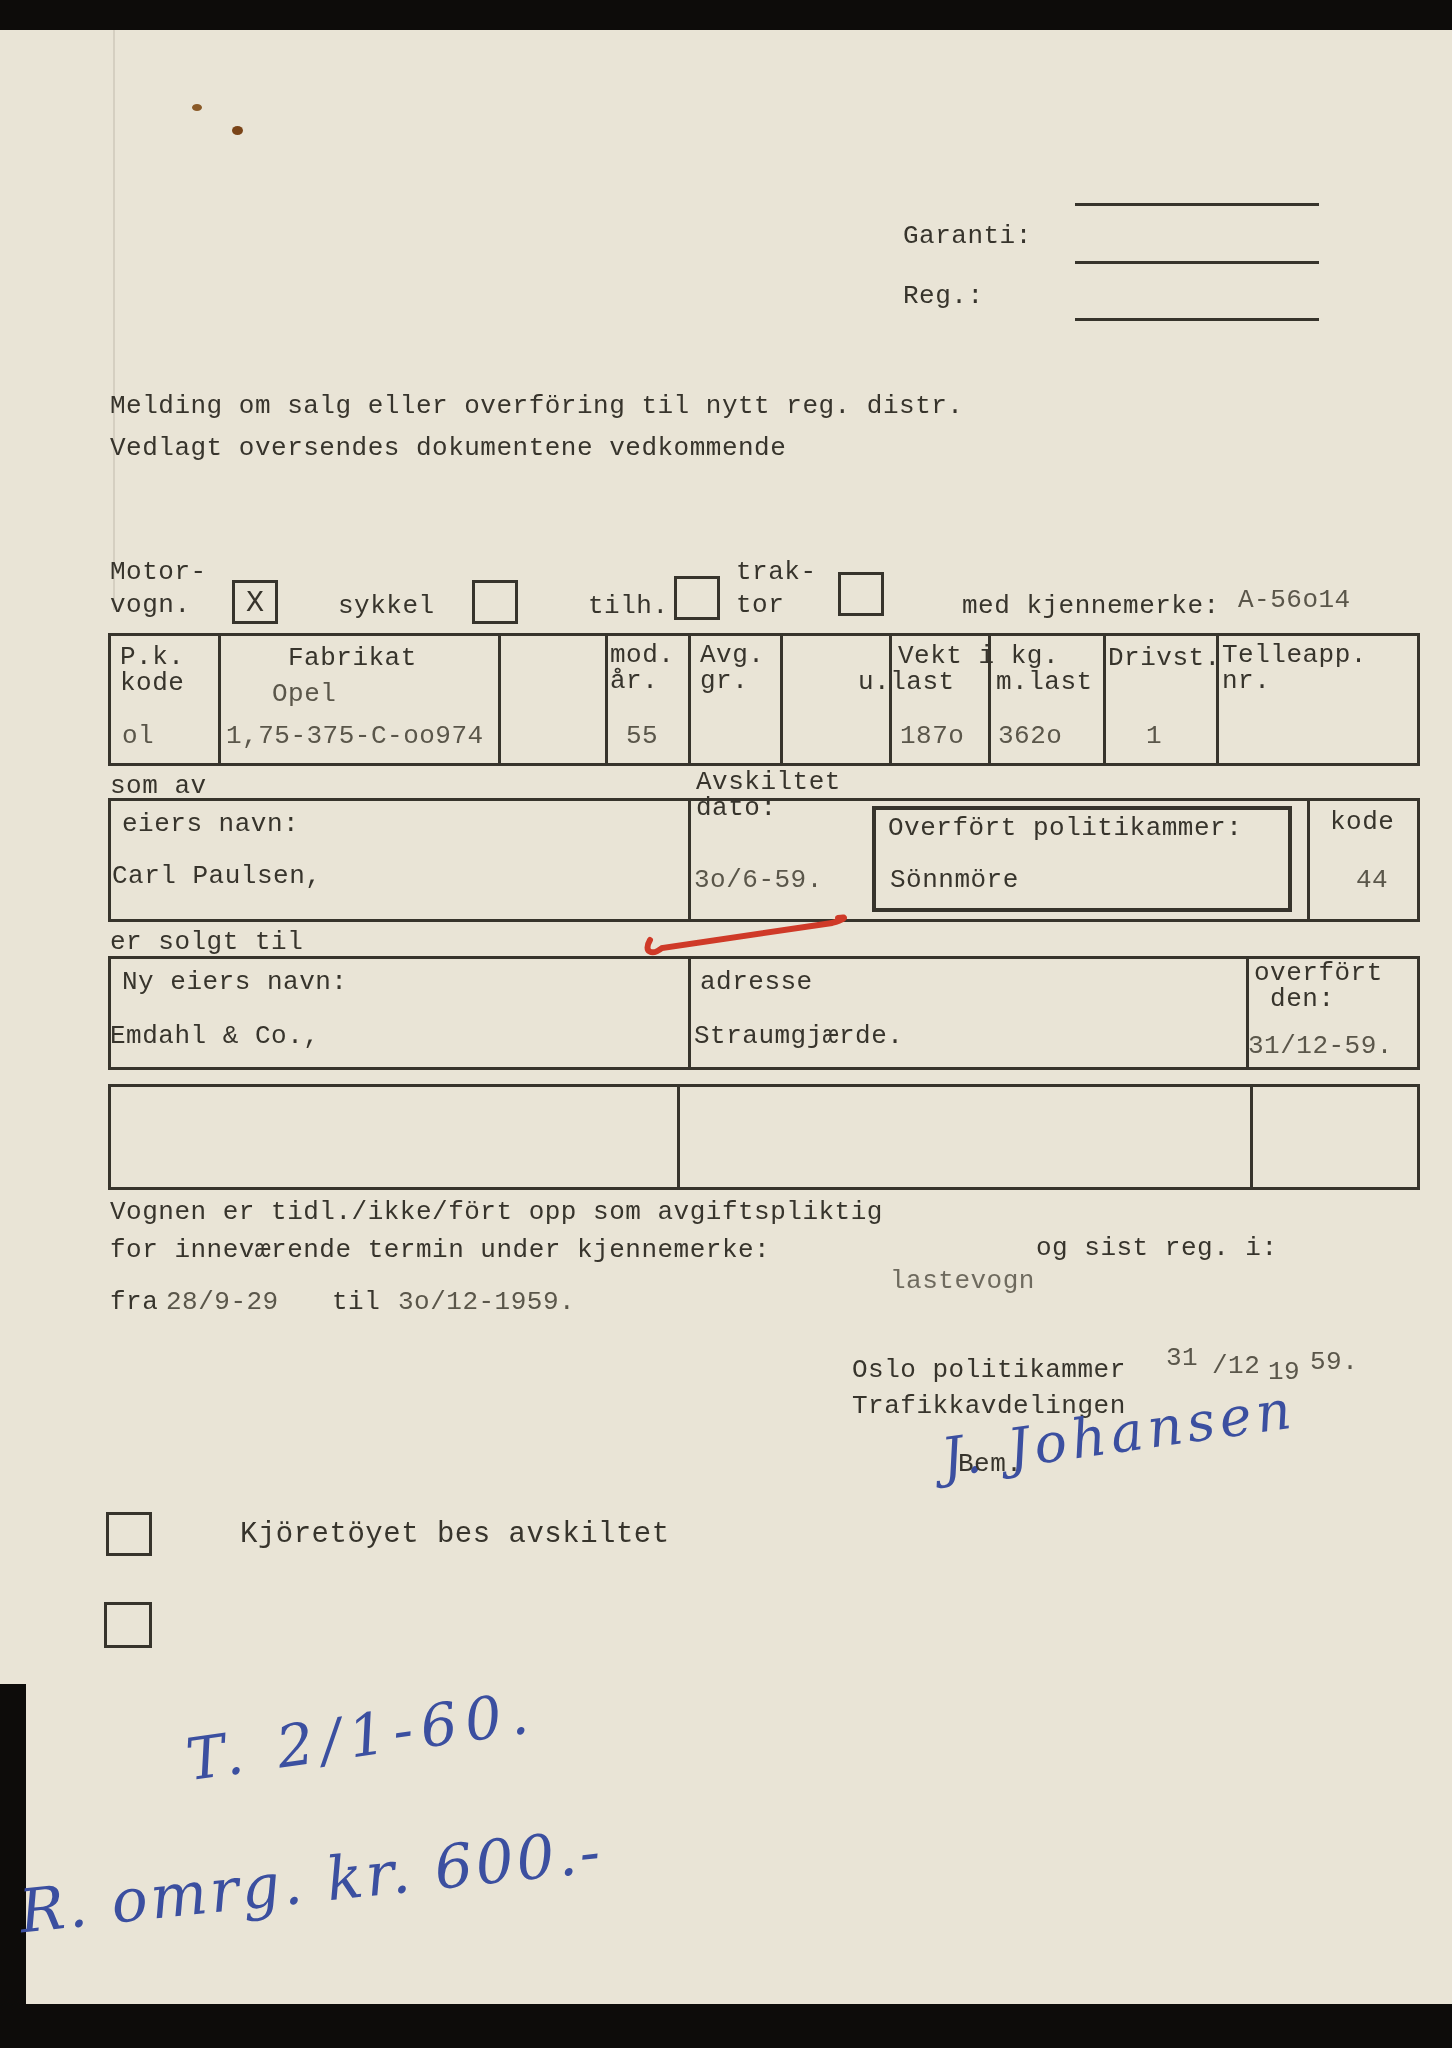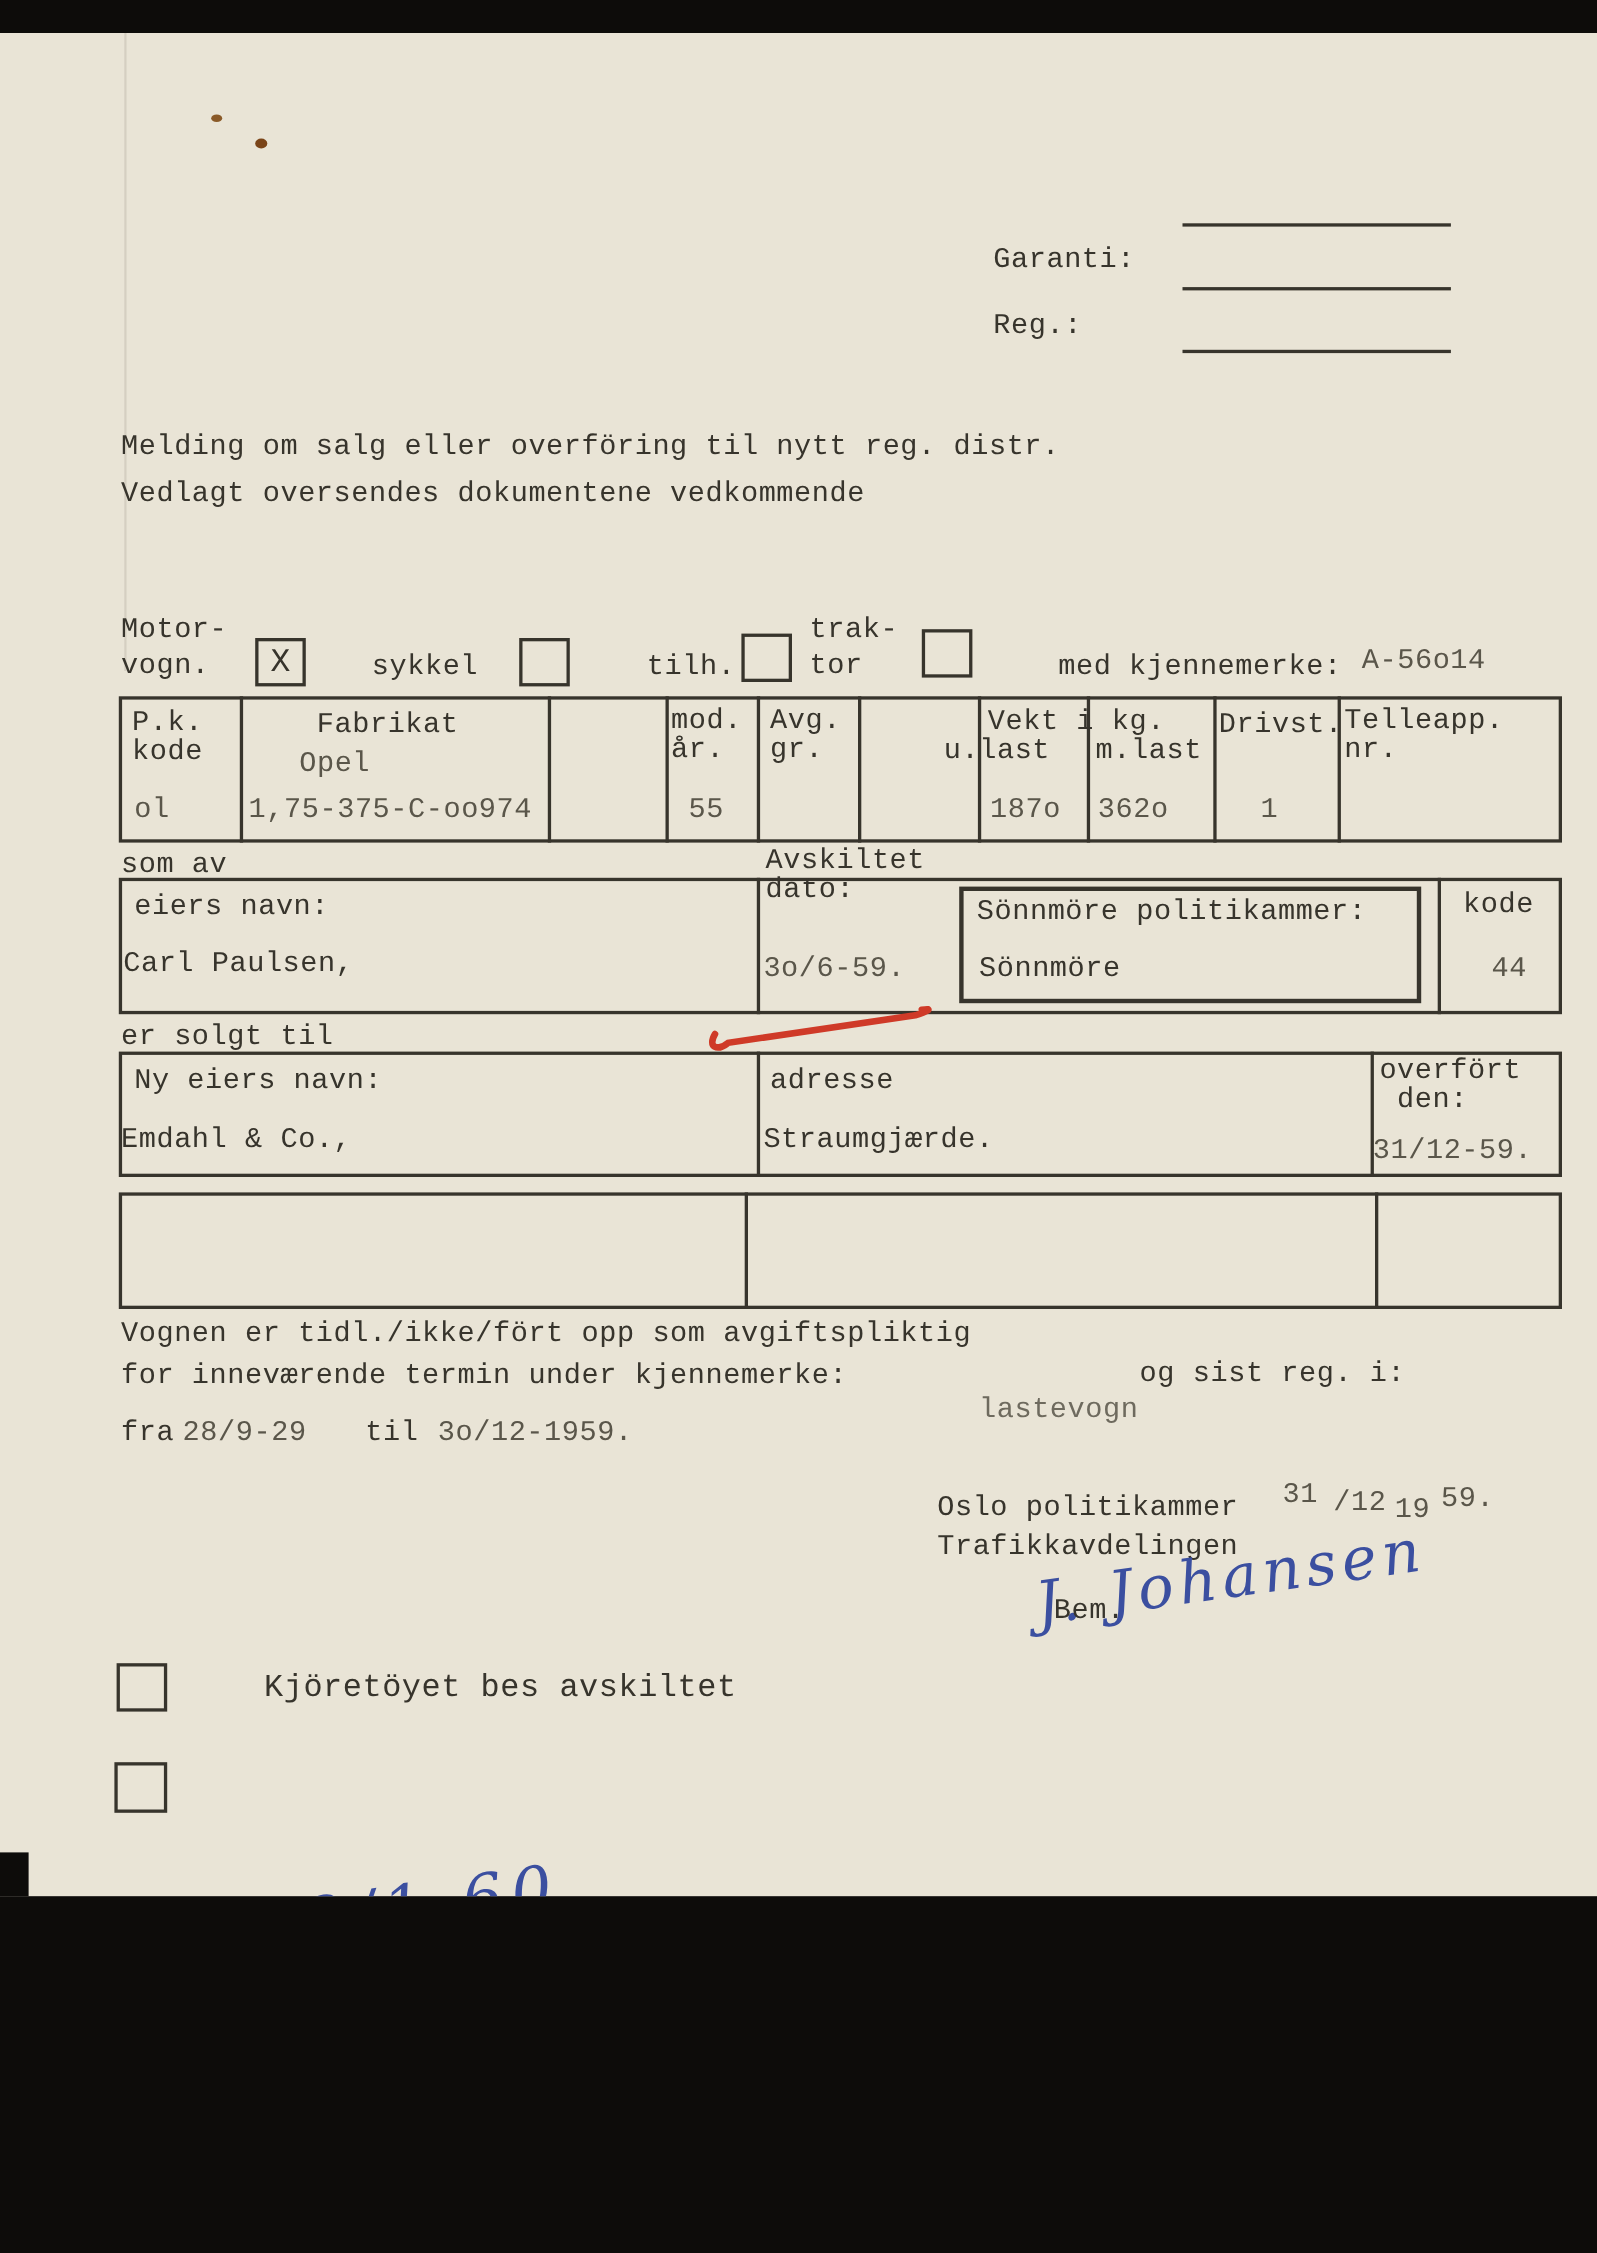--- a/index.html
+++ b/index.html
@@ -7,7 +7,7 @@
     --blue-ink:#3b4fa0; --red-ink:#cf3a28; --stamp-ink:#6e6a5e; --scan-bg:#0d0c0a;
   }
   html,body{margin:0;padding:0;background:var(--scan-bg);}
-  .page{position:relative;width:1452px;height:1724px;background:var(--paper);overflow:hidden;
+  .page{position:relative;width:1452px;height:2048px;background:var(--paper);overflow:hidden;
         font-family:"Liberation Mono","DejaVu Sans Mono",monospace;}
   .t{position:absolute;font-size:26px;line-height:1.28;color:var(--ink);white-space:pre;letter-spacing:.5px;}
   .tight{line-height:1.0;}

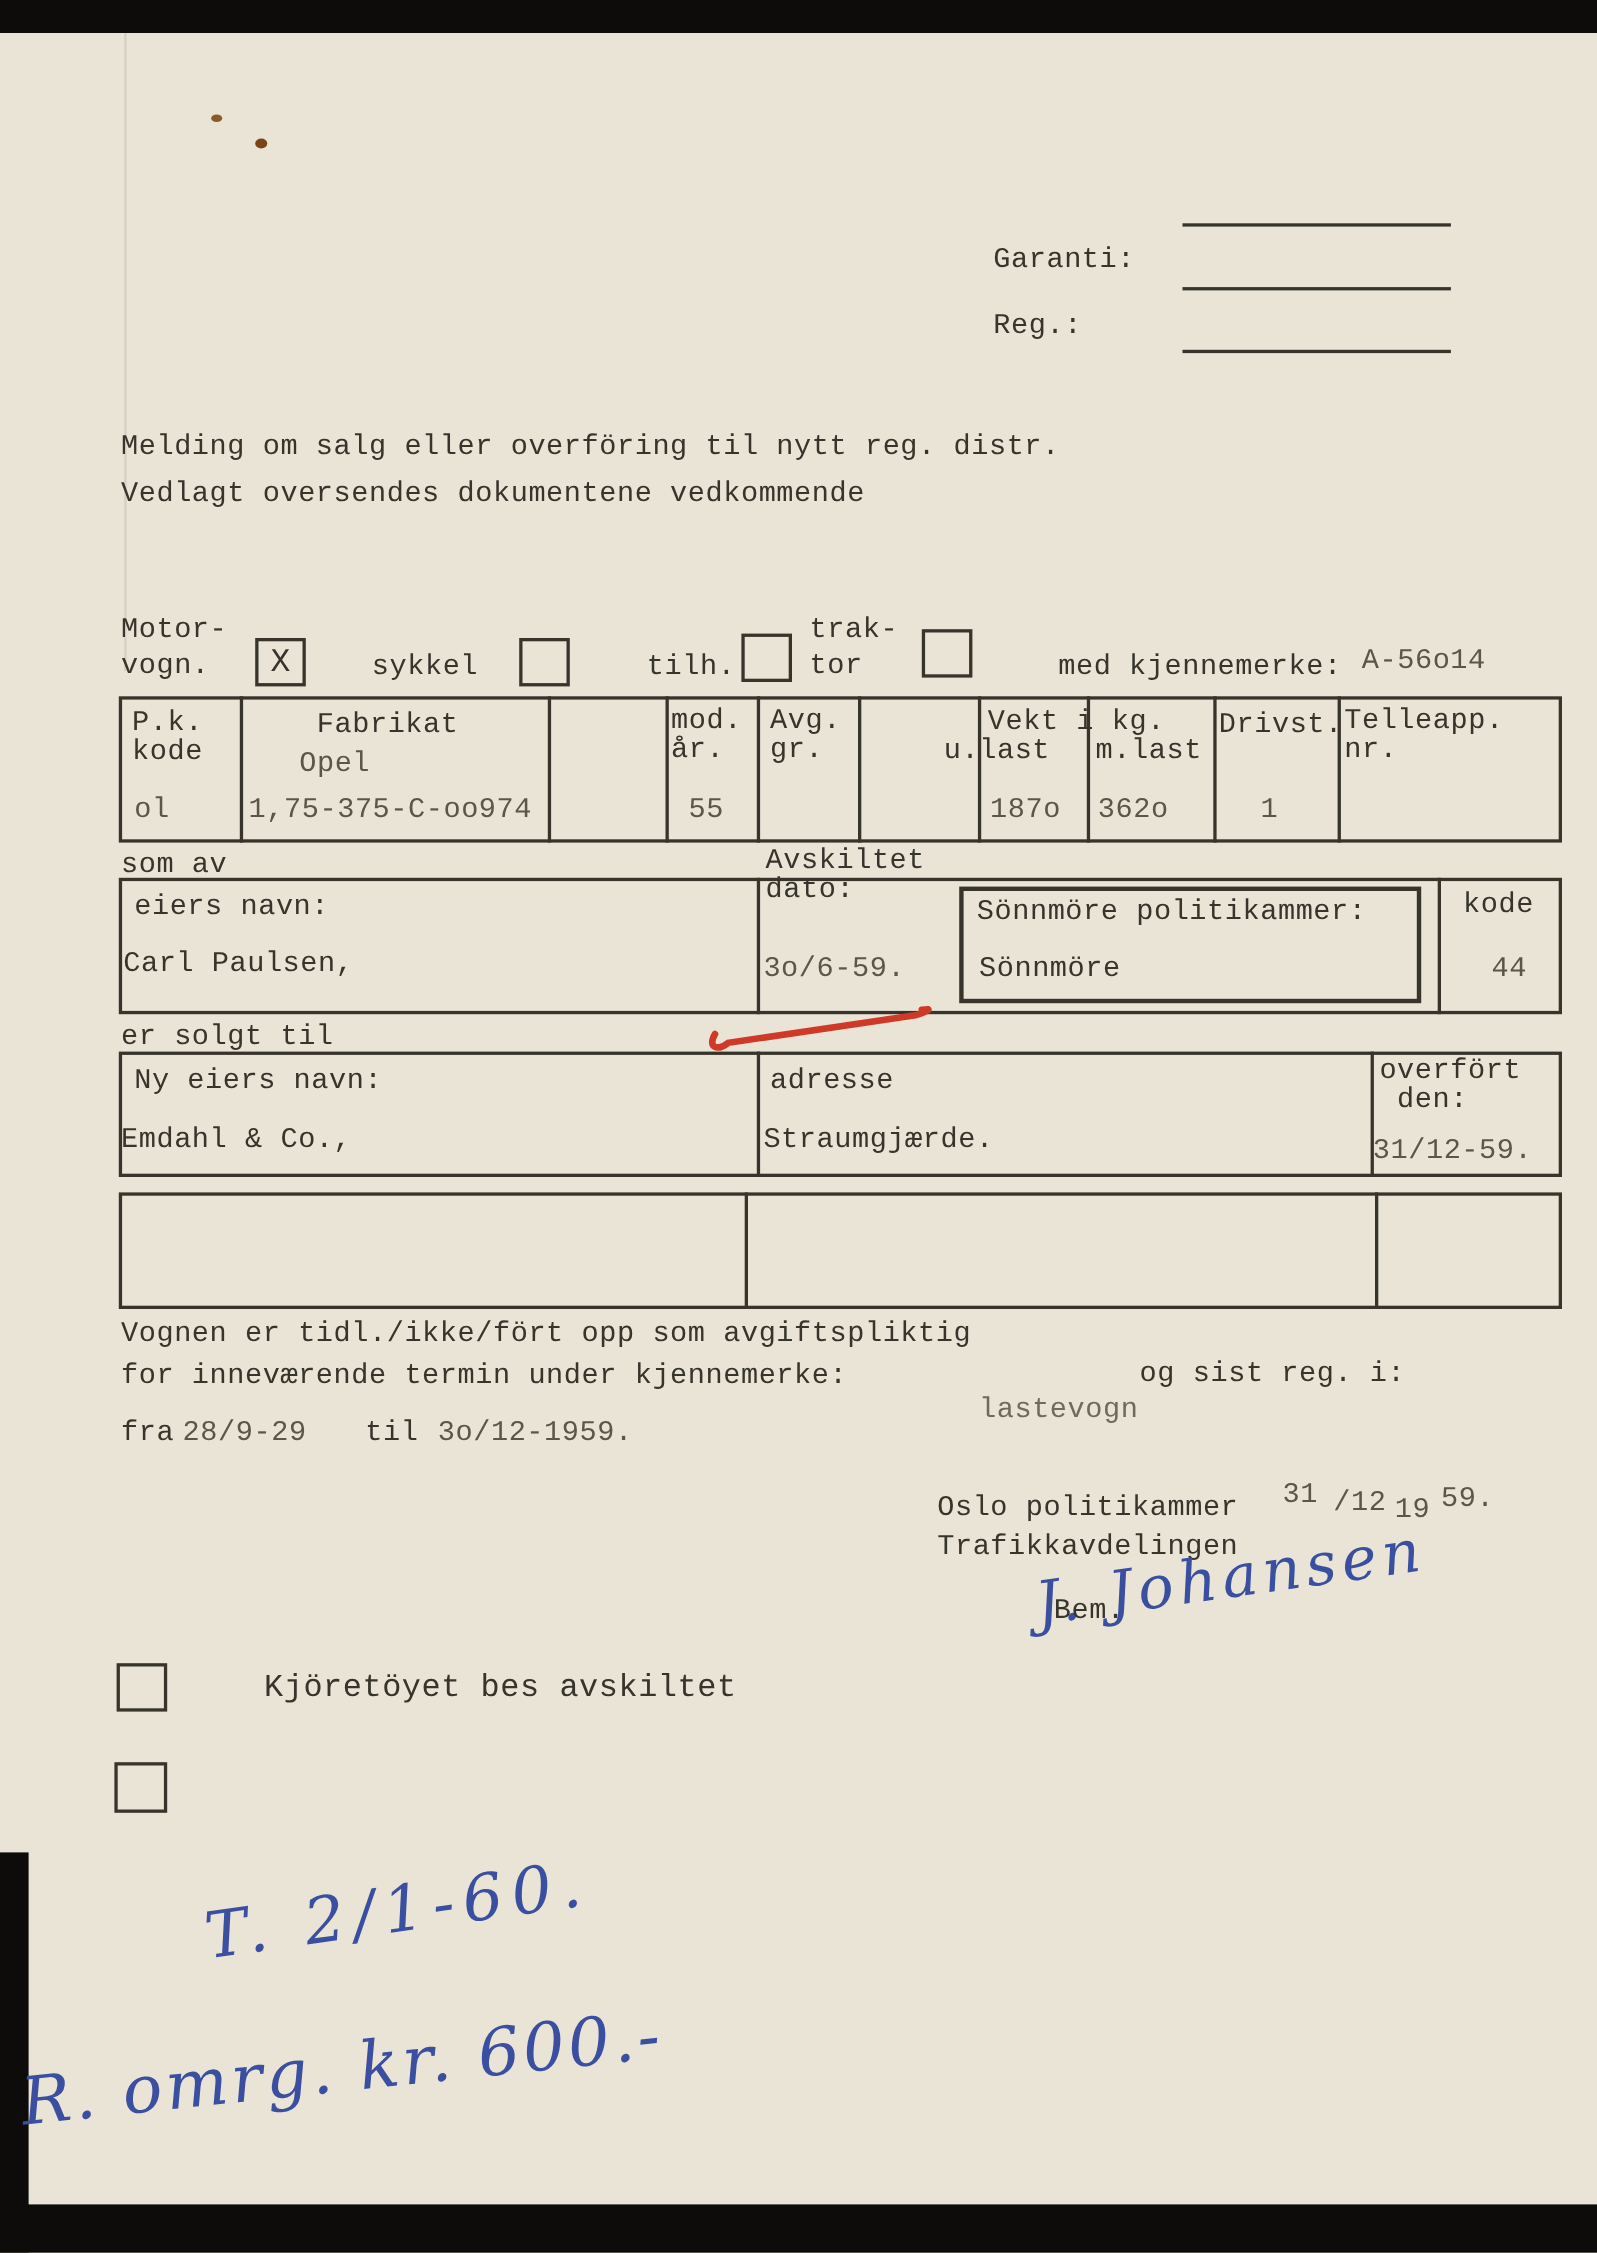--- a/index.html
+++ b/index.html
@@ -105,7 +105,7 @@
   <span class="t tight" style="left:696px;top:769px;">Avskiltet
 dato:</span>
   <span class="t val" style="left:694px;top:864px;">3o/6-59.</span>
-  <span class="t" style="left:888px;top:812px;">Sönnmöre politikammer:</span>
+  <span class="t" style="left:888px;top:812px;">Overfört politikammer:</span>
   <span class="t" style="left:890px;top:864px;">Sönnmöre</span>
   <span class="t" style="left:1330px;top:806px;">kode</span>
   <span class="t val" style="left:1356px;top:864px;">44</span>

